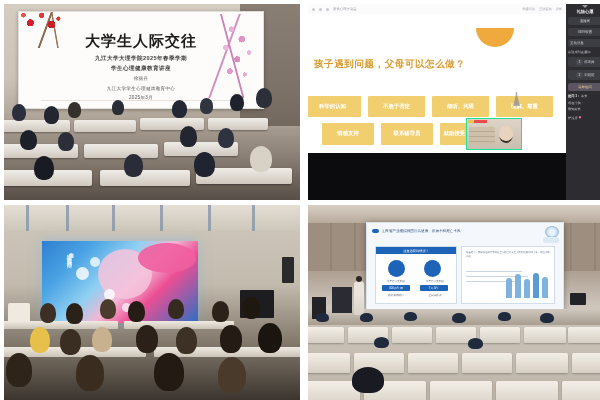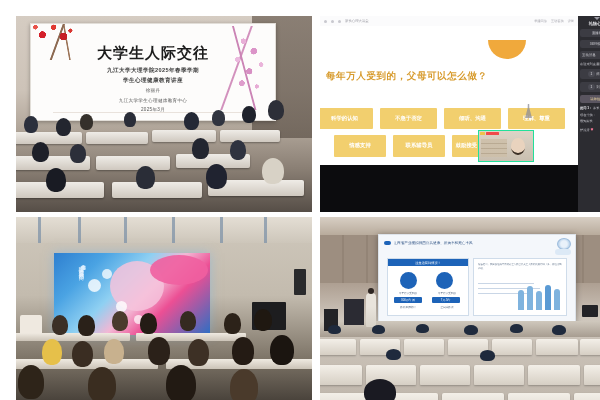--- a/index.html
+++ b/index.html
@@ -14,7 +14,7 @@
     grid-template-columns:296px 296px;
     grid-template-rows:196px 196px;
     gap:5px 8px;
-    padding:16px;
+    padding:4px;
     box-sizing:border-box;
   }
   .panel{position:relative;overflow:hidden;background:#222;}

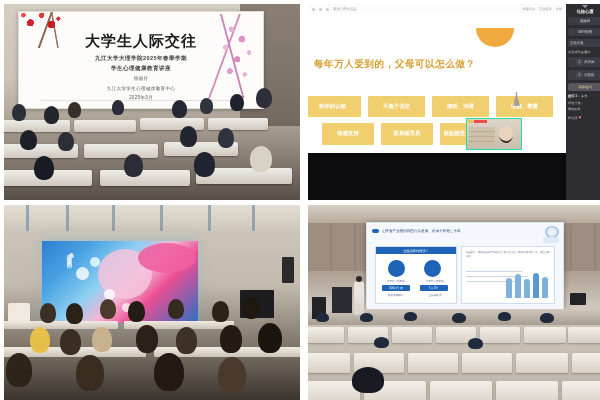--- a/index.html
+++ b/index.html
@@ -250,7 +250,7 @@
 
     <div class="stage">
       <div class="orange-wedge"></div>
-      <div class="q-title">每年万人受到的，父母可以怎么做？</div>
+      <div class="q-title">孩子遇到问题，父母可以怎么做？</div>
 
       <div class="tags">
         <div class="tagrow r1">

